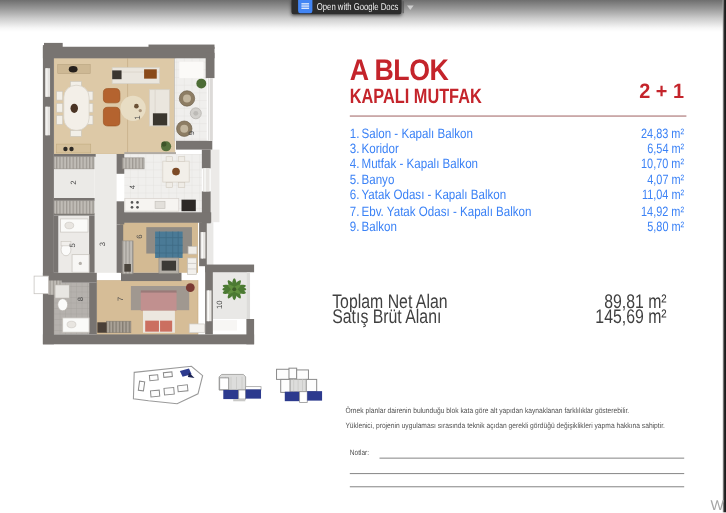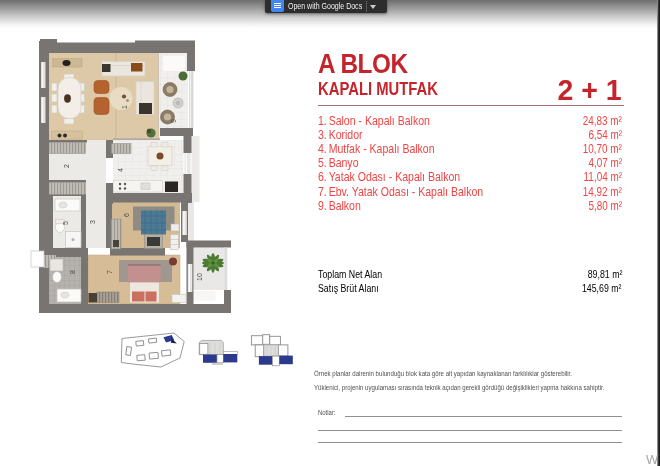--- a/index.html
+++ b/index.html
@@ -5,7 +5,7 @@
 .abs{position:absolute}
 .topgrad{left:0;top:0;width:660px;height:29px;background:linear-gradient(#6e6e6e 0%,#9a9a9a 28%,#cdcdcd 58%,#f7f7f7 88%,#fff 100%)}
 .rightbar{right:0;top:0;width:3px;height:466px;background:linear-gradient(to right,#b5b5b5,#1c1c1c 60%)}
-.gdbtn{left:265px;top:0;width:122px;height:13px;background:#2d2d2d;border-radius:0 0 2px 2px;box-shadow:0 1px 3px rgba(0,0,0,.45)}
+.gdbtn{left:265px;top:0;width:100px;height:13px;background:#2d2d2d;border-radius:0 0 2px 2px;box-shadow:0 1px 3px rgba(0,0,0,.45)}
 .gdicon{left:6px;top:0px;width:13px;height:11.5px;background:#4285f4;border-radius:0 0 2px 2px}
 .gdicon i{position:absolute;left:3px;width:7px;height:1px;background:#fff}
 .gdtxt{left:23px;top:0.5px;width:100px;font-size:9px;color:#f2f2f2;white-space:nowrap;transform:scaleX(.78);transform-origin:left top}

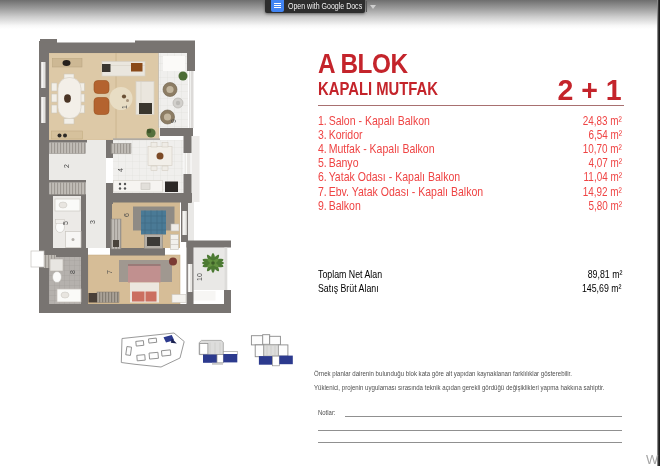--- a/index.html
+++ b/index.html
@@ -14,7 +14,7 @@
 .red{color:#c4242b}
 .h1{left:318px;top:49px;font-size:27px;font-weight:bold;transform:scaleX(.9);transform-origin:left top;white-space:nowrap;letter-spacing:-.5px}
 .h2{left:318px;top:78px;font-size:19px;font-weight:bold;transform:scaleX(.78);transform-origin:left top;white-space:nowrap}
-.h3{top:73px;width:622px;text-align:right;font-size:30px;font-weight:bold;white-space:nowrap}
+.h3{top:73px;width:622px;text-align:right;font-size:19px;font-weight:bold;white-space:nowrap}
 .h3 span{display:inline-block;transform:scaleX(.95);transform-origin:right top}
 .redline{left:318px;top:105px;width:306px;height:1.4px;background:#a87070}
 .list{left:318px;top:113.9px;width:304px;font-size:12.4px;color:#ef4444}

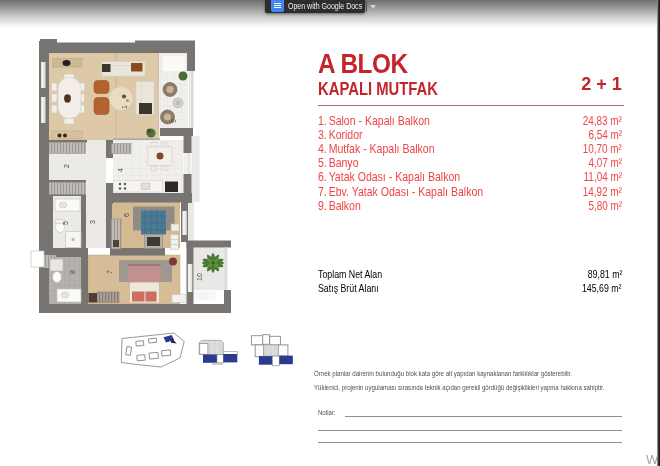--- a/index.html
+++ b/index.html
@@ -17,7 +17,7 @@
 .h3{top:73px;width:622px;text-align:right;font-size:19px;font-weight:bold;white-space:nowrap}
 .h3 span{display:inline-block;transform:scaleX(.95);transform-origin:right top}
 .redline{left:318px;top:105px;width:306px;height:1.4px;background:#a87070}
-.list{left:318px;top:113.9px;width:304px;font-size:12.4px;color:#ef4444}
+.list{left:318px;top:113.9px;width:304px;font-size:12.4px;color:#3b82f6}
 .row{position:relative;height:14.15px;line-height:14.15px;white-space:nowrap}
 .row .l{position:absolute;left:0;transform:scaleX(.85);transform-origin:left center;white-space:nowrap}
 .row .v{position:absolute;right:0;transform:scaleX(.8);transform-origin:right center;white-space:nowrap}

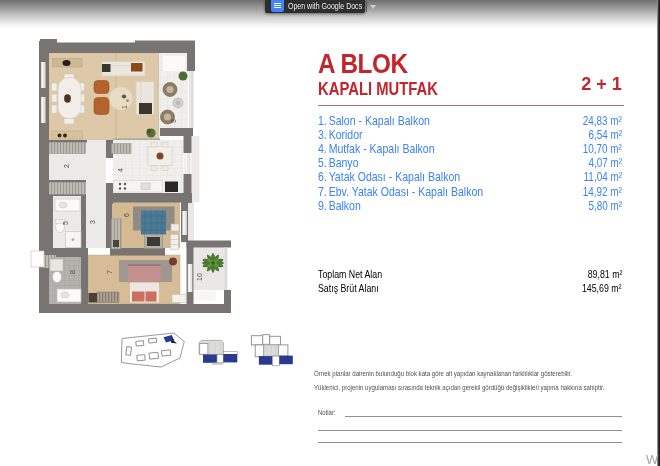--- a/index.html
+++ b/index.html
@@ -22,7 +22,7 @@
 .row .l{position:absolute;left:0;transform:scaleX(.85);transform-origin:left center;white-space:nowrap}
 .row .v{position:absolute;right:0;transform:scaleX(.8);transform-origin:right center;white-space:nowrap}
 .no{display:inline-block;width:12.5px}
-.tot{left:318px;top:266.5px;width:304px;font-size:11px;color:#000000}
+.tot{left:302px;top:266.5px;width:304px;font-size:18px;color:#404040}
 .tot .row{height:14.4px;line-height:14.4px}
 .tot .l{transform:scaleX(.8)}
 .disc{left:314px;color:#4f4f4f;font-size:7px;transform:scaleX(.87);transform-origin:left top;white-space:nowrap}

